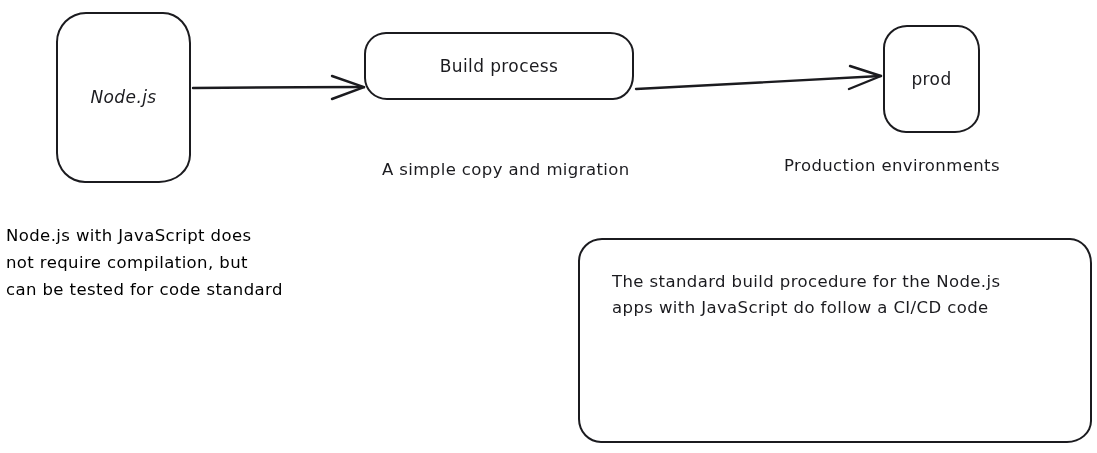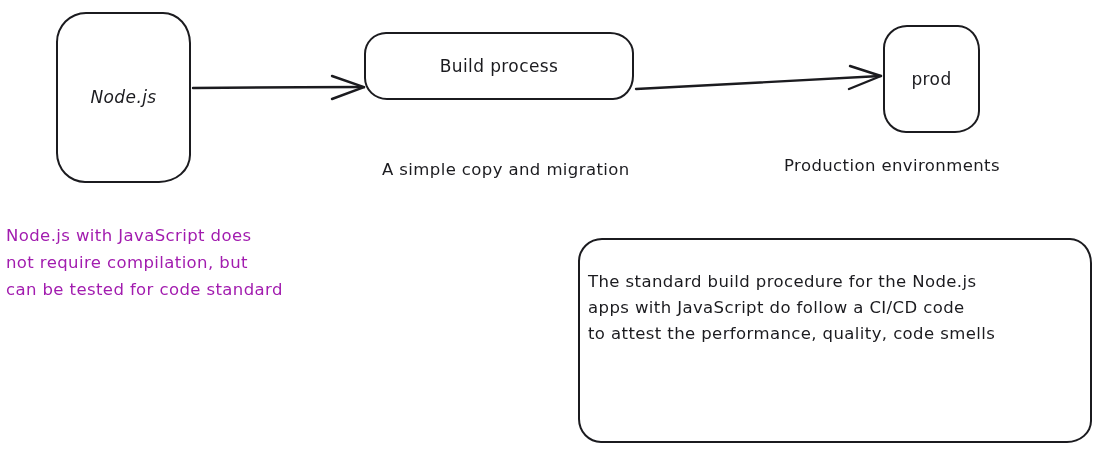--- a/index.html
+++ b/index.html
@@ -104,7 +104,7 @@
     width: 330px;
     font-size: 16.5px;
     line-height: 27px;
-    color: #a21caf;
+    color: #000000;
   }
   #note-left .line {
     white-space: nowrap;

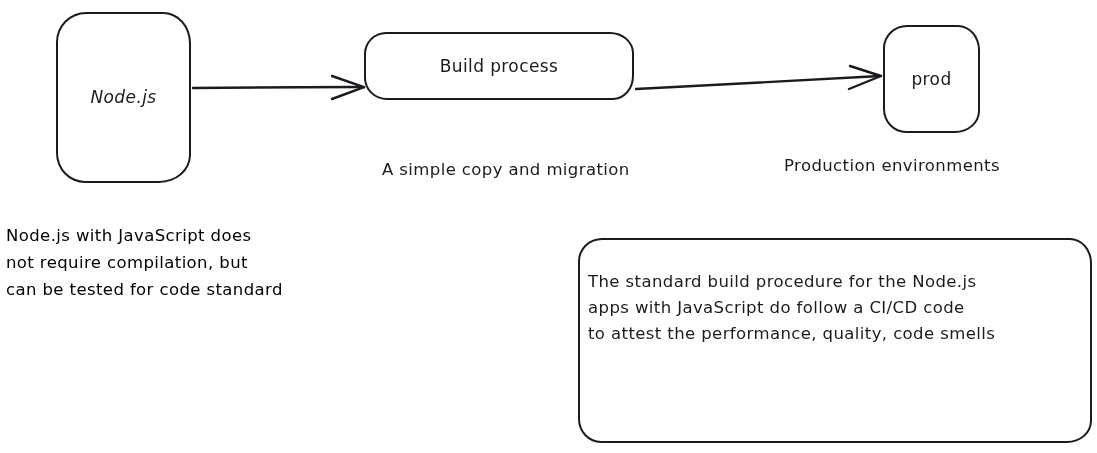--- a/index.html
+++ b/index.html
@@ -124,7 +124,7 @@
   }
   #note-box-text {
     position: absolute;
-    left: 8px;
+    left: 32px;
     top: 29px;
     right: 12px;
     font-size: 16.5px;

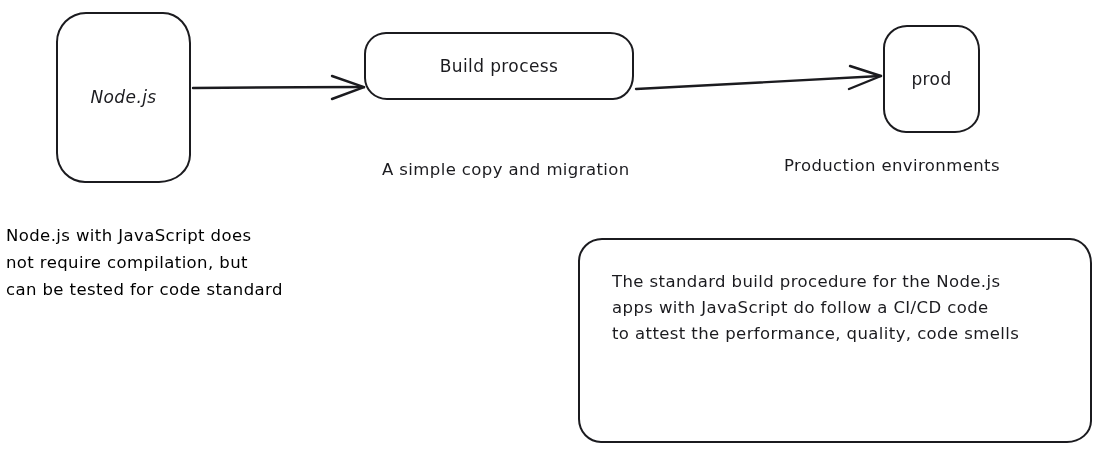--- a/index.html
+++ b/index.html
@@ -182,7 +182,6 @@
     <div class="hand" id="note-box-text">
       <div class="line">The standard build procedure for the Node.js</div>
       <div class="line">apps with JavaScript do follow a CI/CD code</div>
-      <div class="line">to attest the performance, quality, code smells</div>
     </div>
   </div>
 

